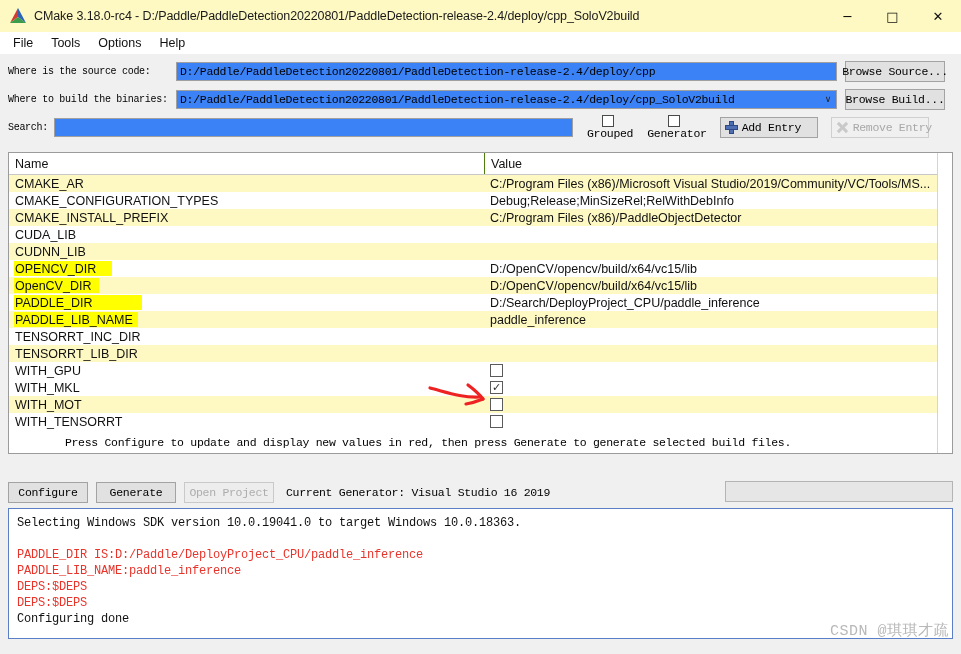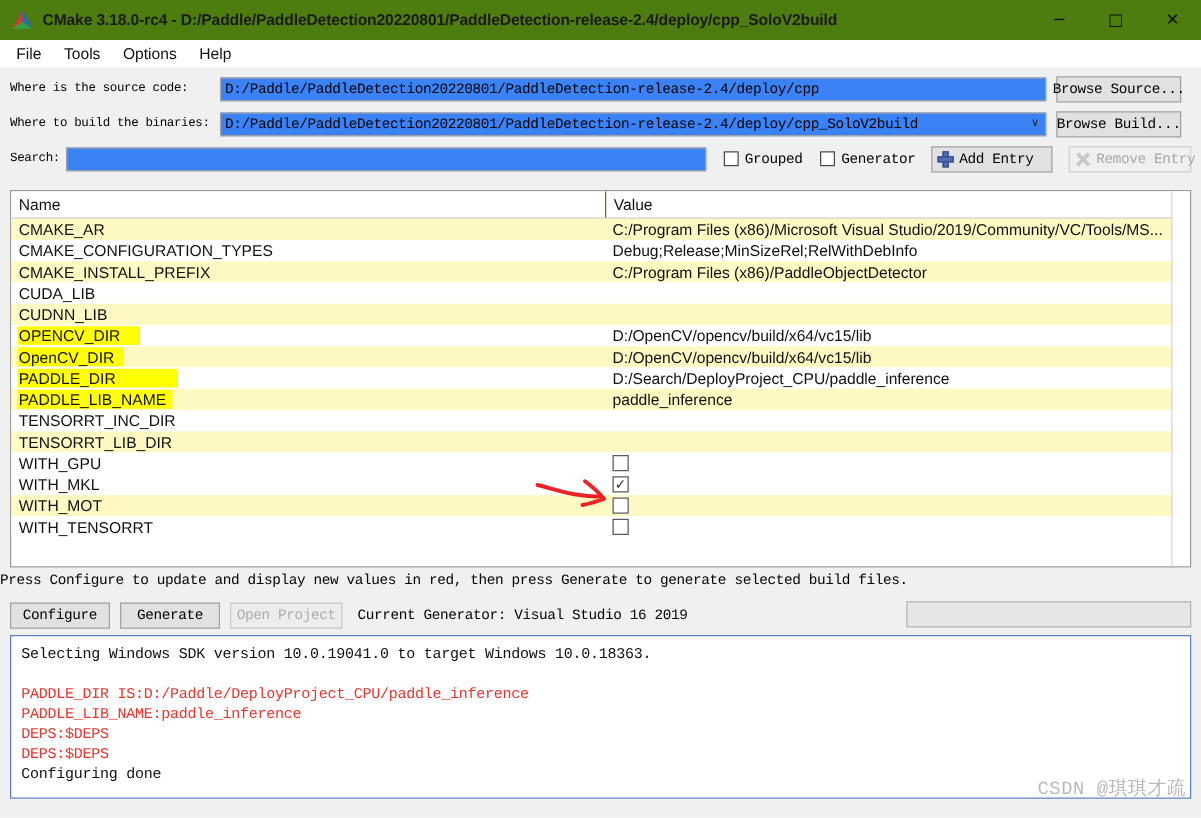--- a/index.html
+++ b/index.html
@@ -24,11 +24,10 @@
   
   .titlebar {
     height: 32px;
-    background: #4d7c0f;
-    display: flex;
-    align-items: center;
-    position: relative;
-    font-weight: bold;
+    background: #fef9c3;
+    display: flex;
+    align-items: center;
+    position: relative;
   }
   .title-icon {
     width: 20px; height: 18px;

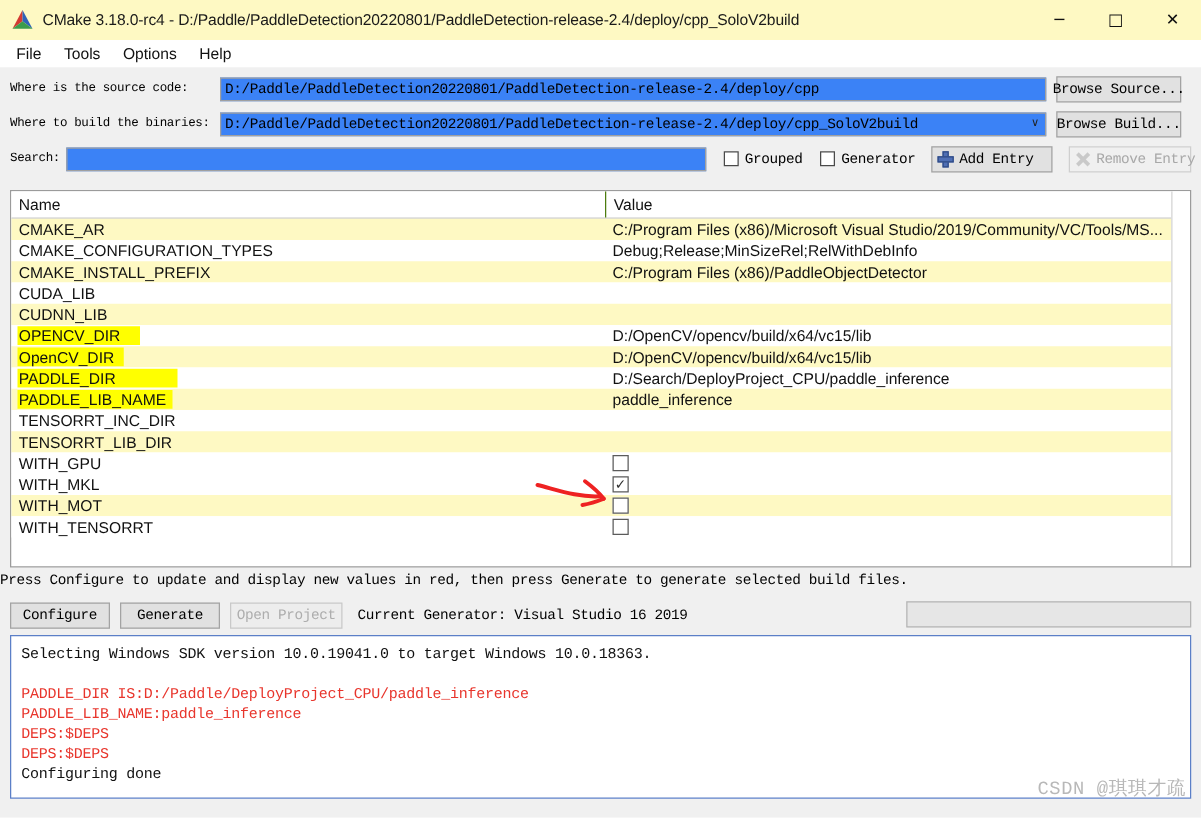--- a/index.html
+++ b/index.html
@@ -147,6 +147,7 @@
     align-items: center;
     margin-left: 14px;
     white-space: nowrap;
+    flex-direction: column;
   }
   .cbbox {
     width: 12px; height: 12px;

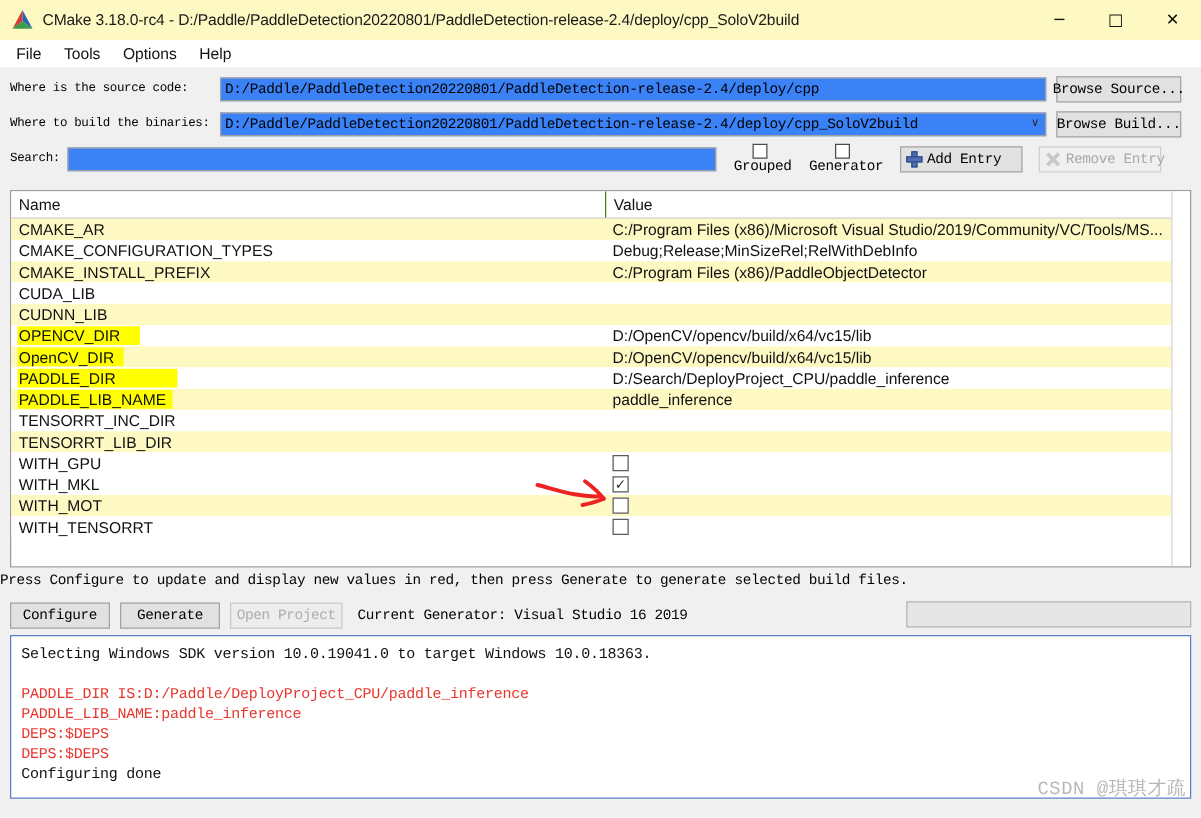--- a/index.html
+++ b/index.html
@@ -308,9 +308,9 @@
   
   .hintrow {
     position: absolute;
-    left: 0; top: 458px;
+    left: 0; top: 436px;
     width: 791px;
-    text-align: left;
+    text-align: right;
     font-family: "Liberation Mono", monospace;
     font-size: 11.5px;
     color: #000;

